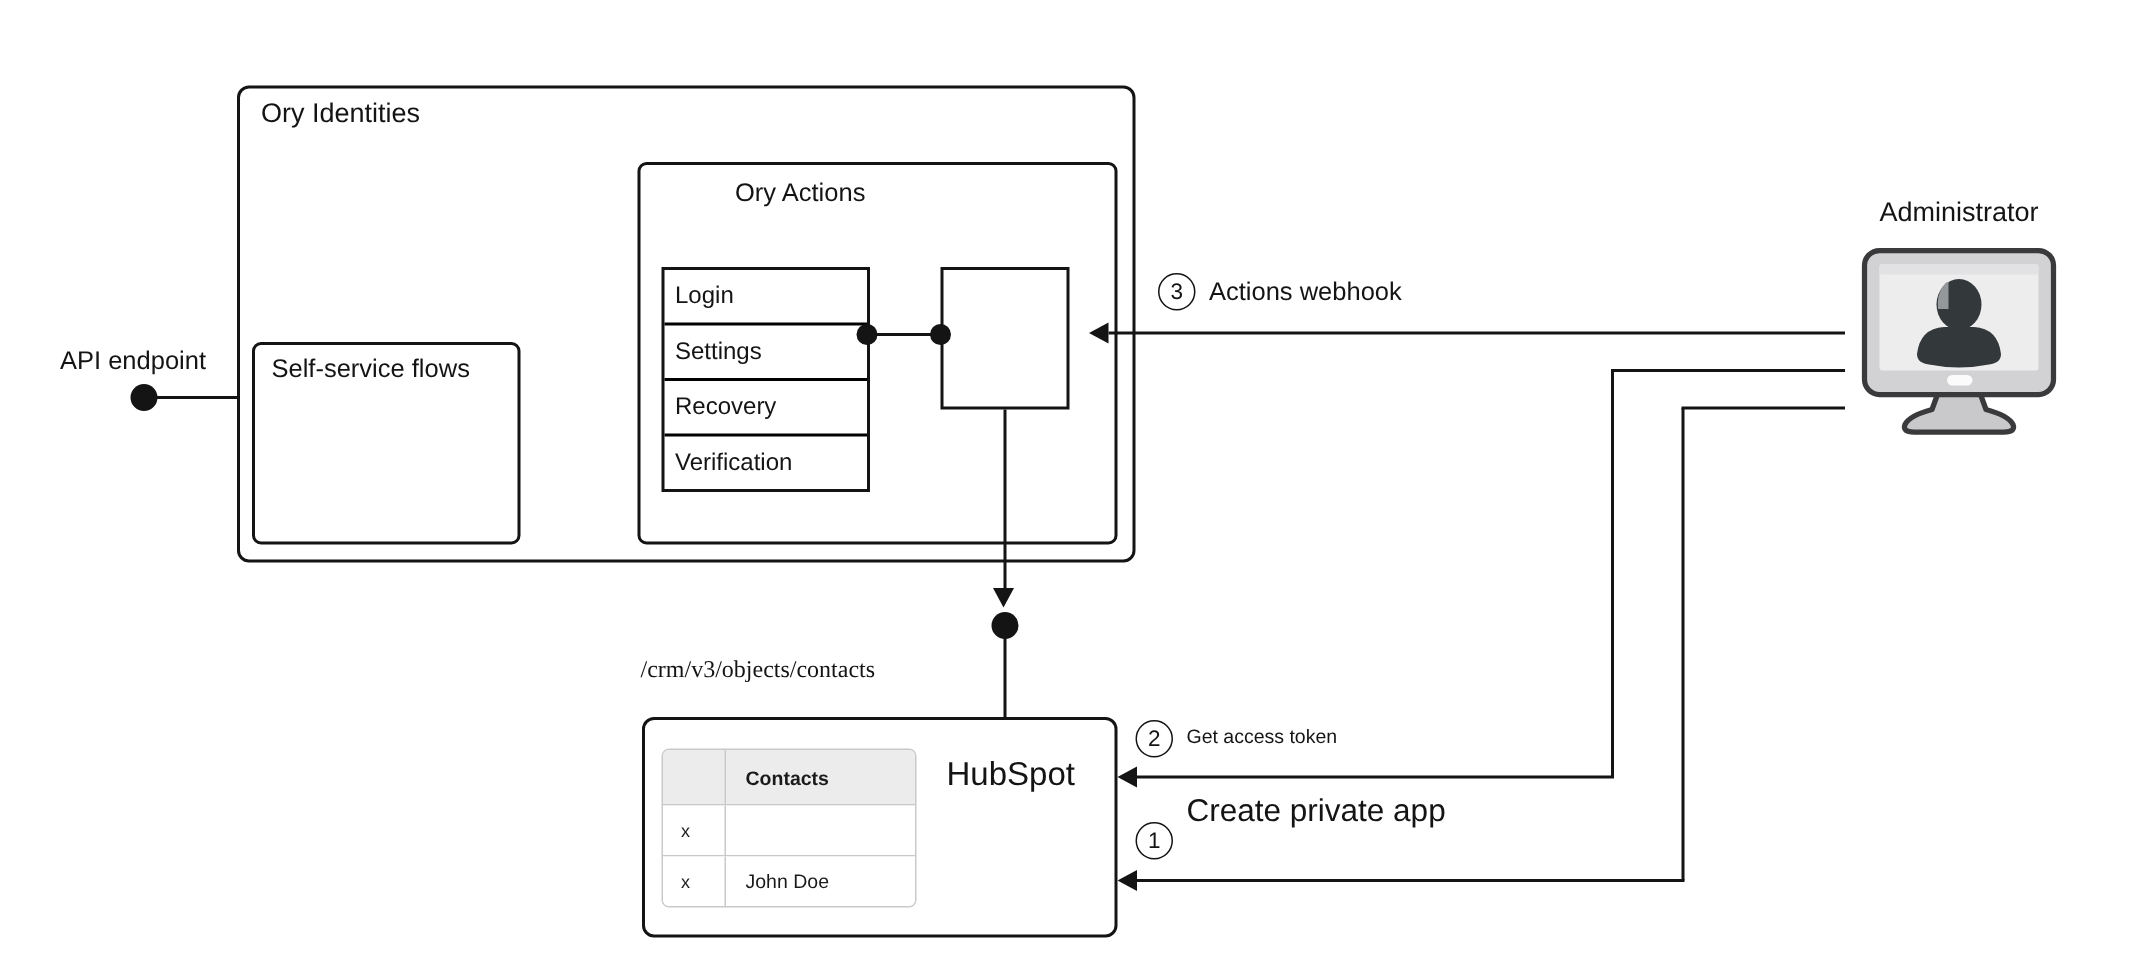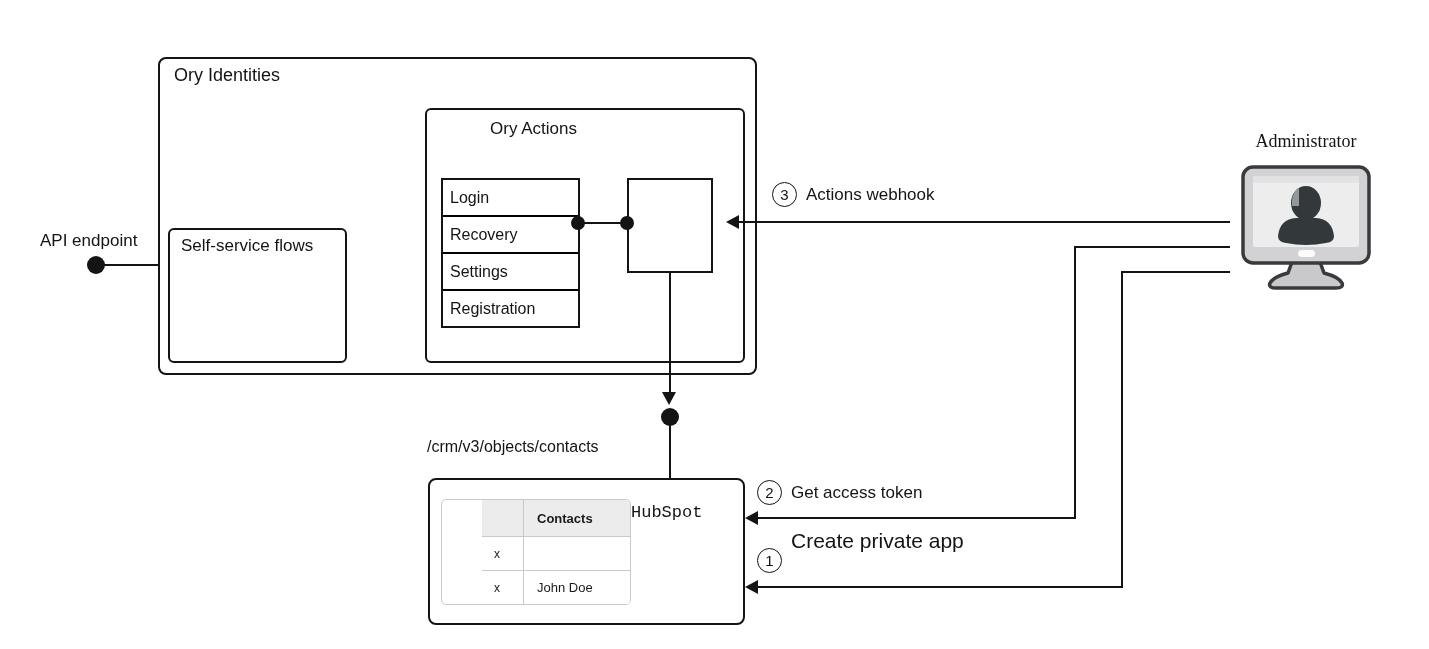--- a/index.html
+++ b/index.html
@@ -102,7 +102,7 @@
   <div class="step-circle" style="left:757px;top:548px;">1</div>
   <div class="label" style="left:791px;top:529px;font-size:21px;">Create private app</div>
 
-  <div class="label" style="left:1238px;top:131px;width:136px;text-align:center;font-size:18px;font-family:Liberation Serif, serif;">Administrator</div>
+  <div class="label" style="left:1238px;top:131px;width:136px;text-align:center;font-size:18px;">Administrator</div>
   <svg class="abs" style="left:1234px;top:162px;" width="144" height="130" viewBox="0 0 144 130">
     <path d="M 58,100 L 86,100 L 90,111 Q 105,115 108,121 Q 110,126 102,126 L 42,126 Q 34,126 36,121 Q 39,115 54,111 Z" fill="#c9c9cb" stroke="#3a3a3c" stroke-width="3.5" stroke-linejoin="round"></path>
     <rect x="9" y="5" width="126" height="96" rx="10" fill="#d2d2d4" stroke="#3a3a3c" stroke-width="3.5"></rect>

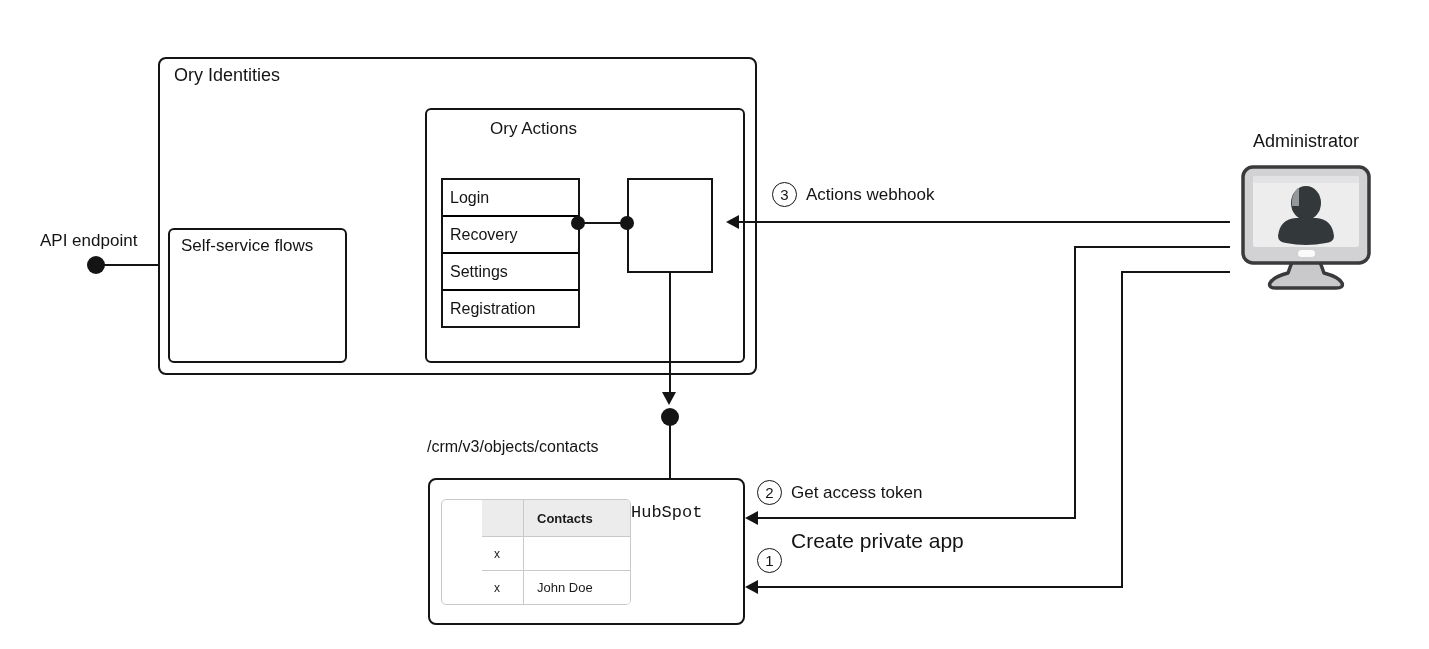--- a/index.html
+++ b/index.html
@@ -49,8 +49,8 @@
 
   <div class="flow-table">
     <div class="flow-row">Login</div>
+    <div class="flow-row">Settings</div>
     <div class="flow-row">Recovery</div>
-    <div class="flow-row">Settings</div>
     <div class="flow-row">Registration</div>
   </div>
 

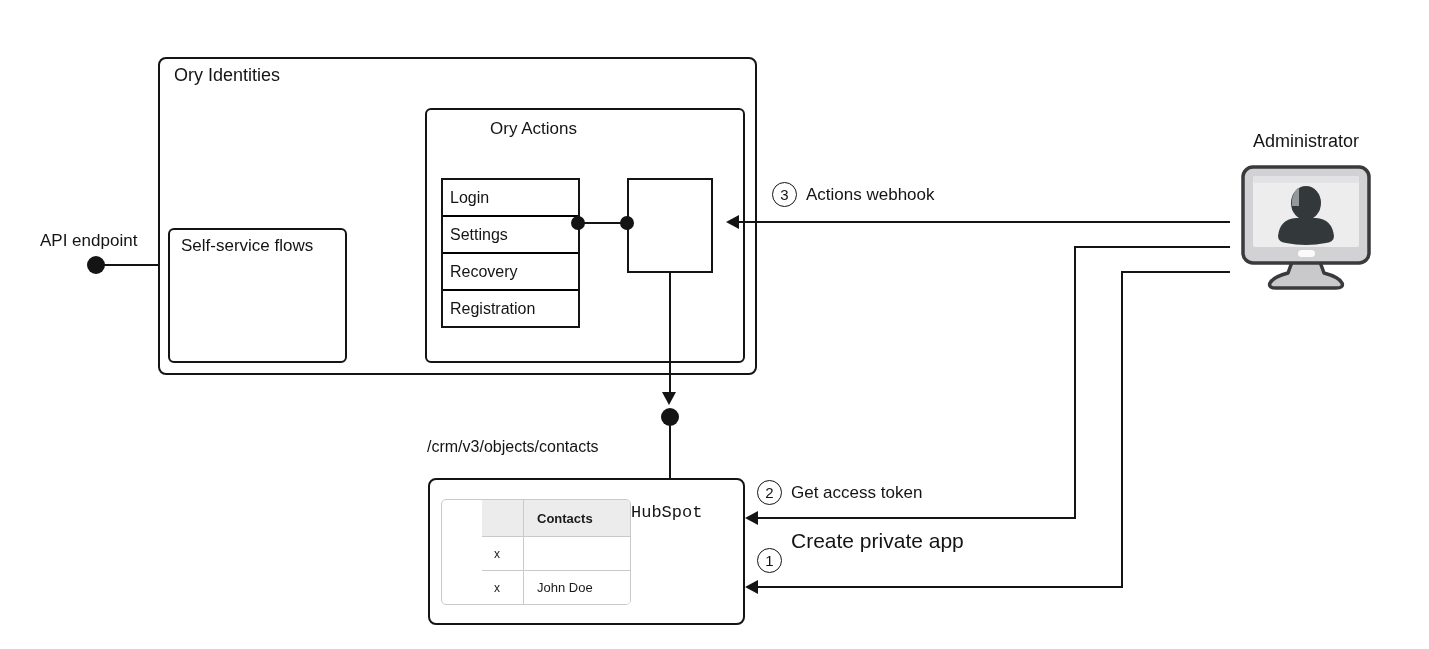--- a/index.html
+++ b/index.html
@@ -51,7 +51,7 @@
     <div class="flow-row">Login</div>
     <div class="flow-row">Settings</div>
     <div class="flow-row">Recovery</div>
-    <div class="flow-row">Registration</div>
+    <div class="flow-row">Verification</div>
   </div>
 
   <div class="box" style="left:627px;top:178px;width:86px;height:95px;"></div>

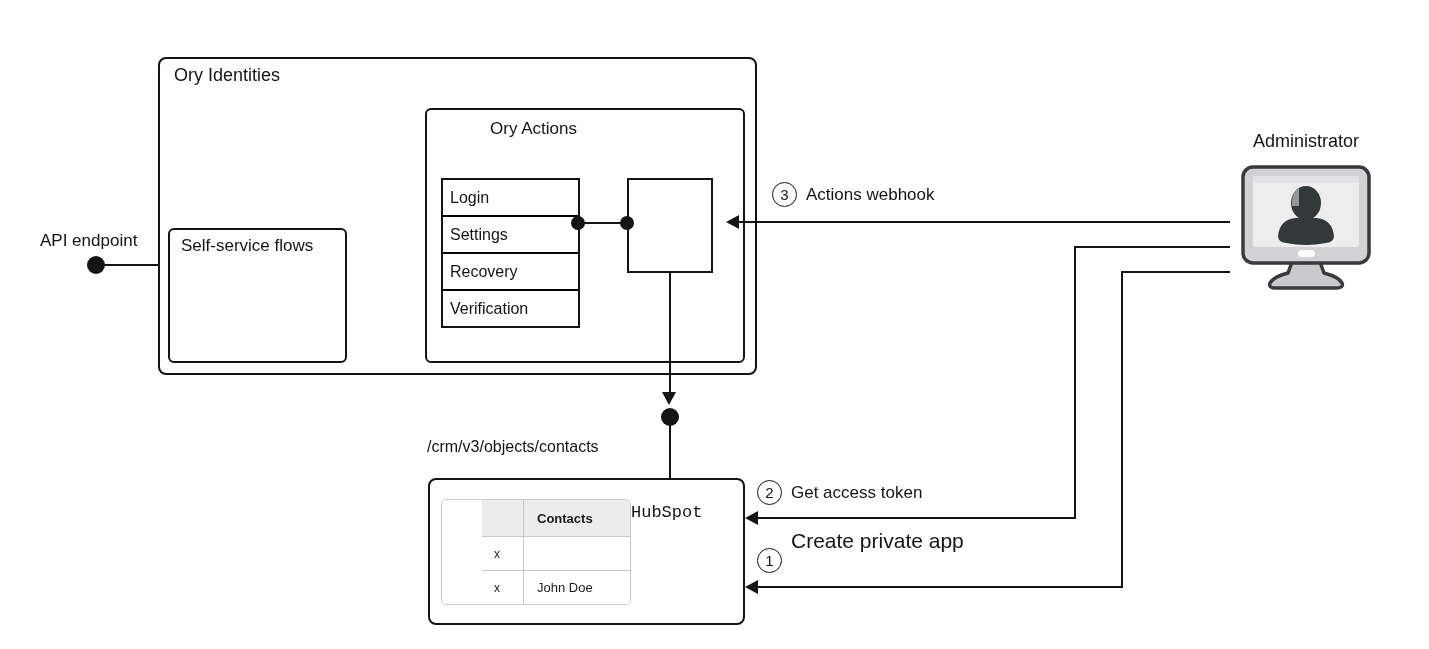--- a/index.html
+++ b/index.html
@@ -27,7 +27,7 @@
   .ct-c1{width:42px;box-sizing:border-box;border-right:1px solid #c9c9c9;display:flex;align-items:center;padding-left:12px;font-size:12px;color:#1a1a1a;}
   .ct-c2{flex:1;display:flex;align-items:center;padding-left:13px;font-size:13px;color:#1a1a1a;}
   .ct-header .ct-c2{font-weight:700;}
-  .mono{font-family:Liberation Sans, sans-serif;}
+  .mono{font-family:Liberation Serif, serif;}
 </style>
 </head>
 <body>

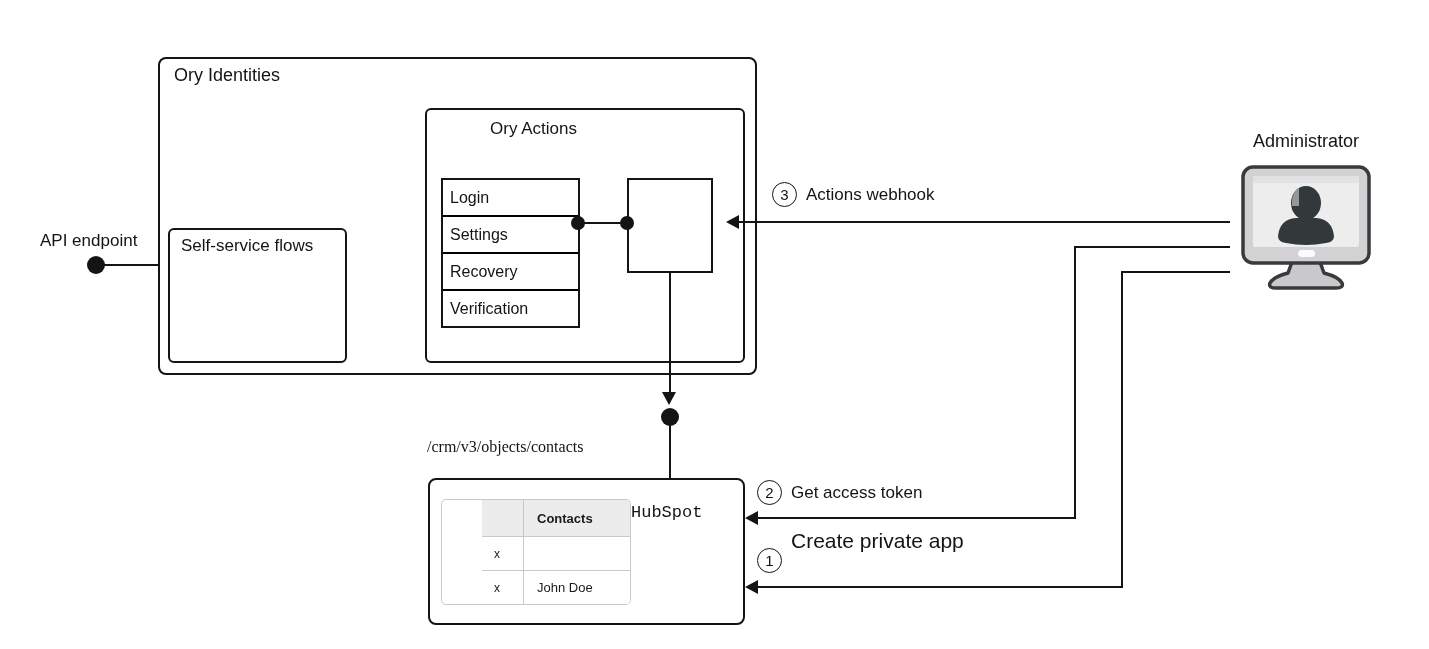--- a/index.html
+++ b/index.html
@@ -93,7 +93,7 @@
   <div class="line" style="left:757px;top:517px;width:319px;height:2px;"></div>
   <div class="arrow-left" style="left:745px;top:511px;"></div>
   <div class="step-circle" style="left:757px;top:480px;">2</div>
-  <div class="label" style="left:791px;top:483px;font-size:17px;">Get access token</div>
+  <div class="label" style="left:791px;top:483px;font-size:13px;">Get access token</div>
 
   <div class="line" style="left:1121px;top:271px;width:109px;height:2px;"></div>
   <div class="line" style="left:1121px;top:272px;width:2px;height:315px;"></div>

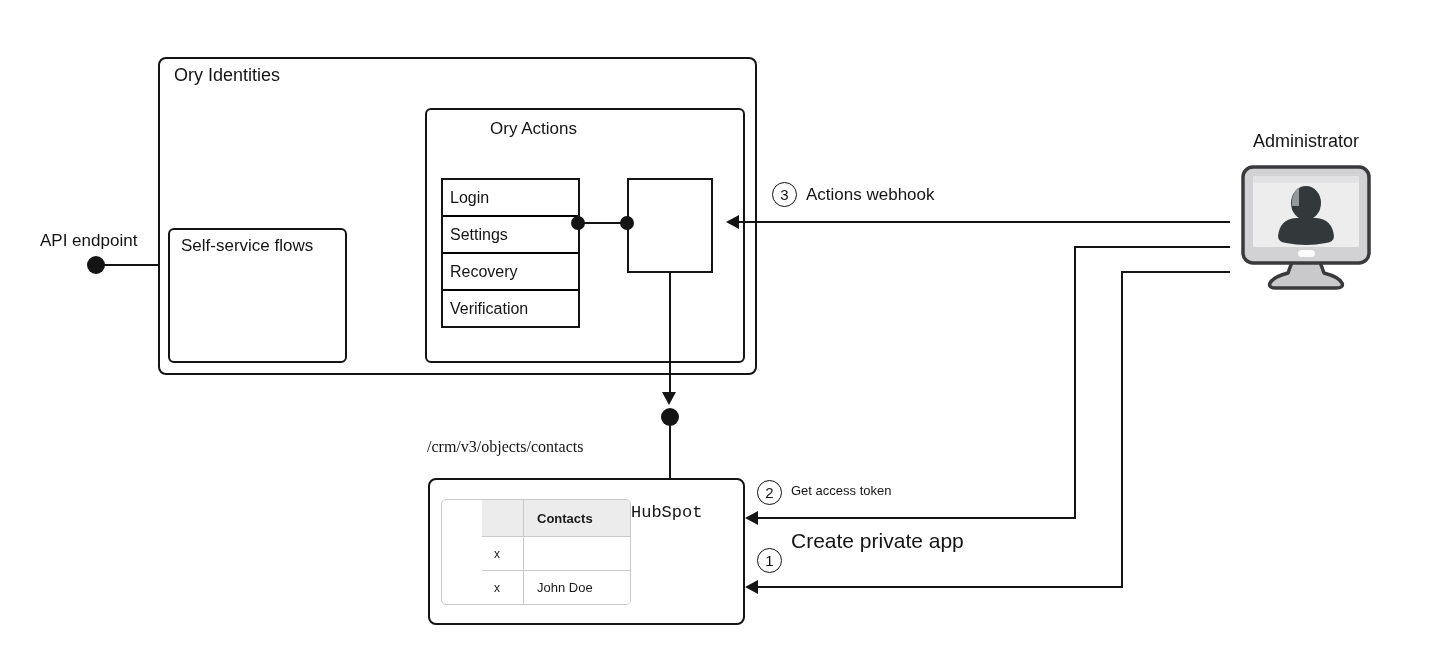--- a/index.html
+++ b/index.html
@@ -20,7 +20,7 @@
   .flow-row{flex:1;display:flex;align-items:center;padding-left:7px;font-size:16px;border-bottom:2px solid #000000;}
   .flow-row:last-child{border-bottom:none;}
   
-  .contacts-table{position:absolute;left:441px;top:499px;width:190px;height:106px;border:1px solid #c9c9c9;border-radius:5px;box-sizing:border-box;display:flex;flex-direction:column;overflow:hidden;background:#fff;padding-left:40px;}
+  .contacts-table{position:absolute;left:441px;top:499px;width:170px;height:106px;border:1px solid #c9c9c9;border-radius:5px;box-sizing:border-box;display:flex;flex-direction:column;overflow:hidden;background:#fff;}
   .ct-header{height:36px;background:#ececec;display:flex;border-bottom:1px solid #c9c9c9;}
   .ct-row{flex:1;display:flex;border-bottom:1px solid #c9c9c9;background:#fff;}
   .ct-row:last-child{border-bottom:none;}

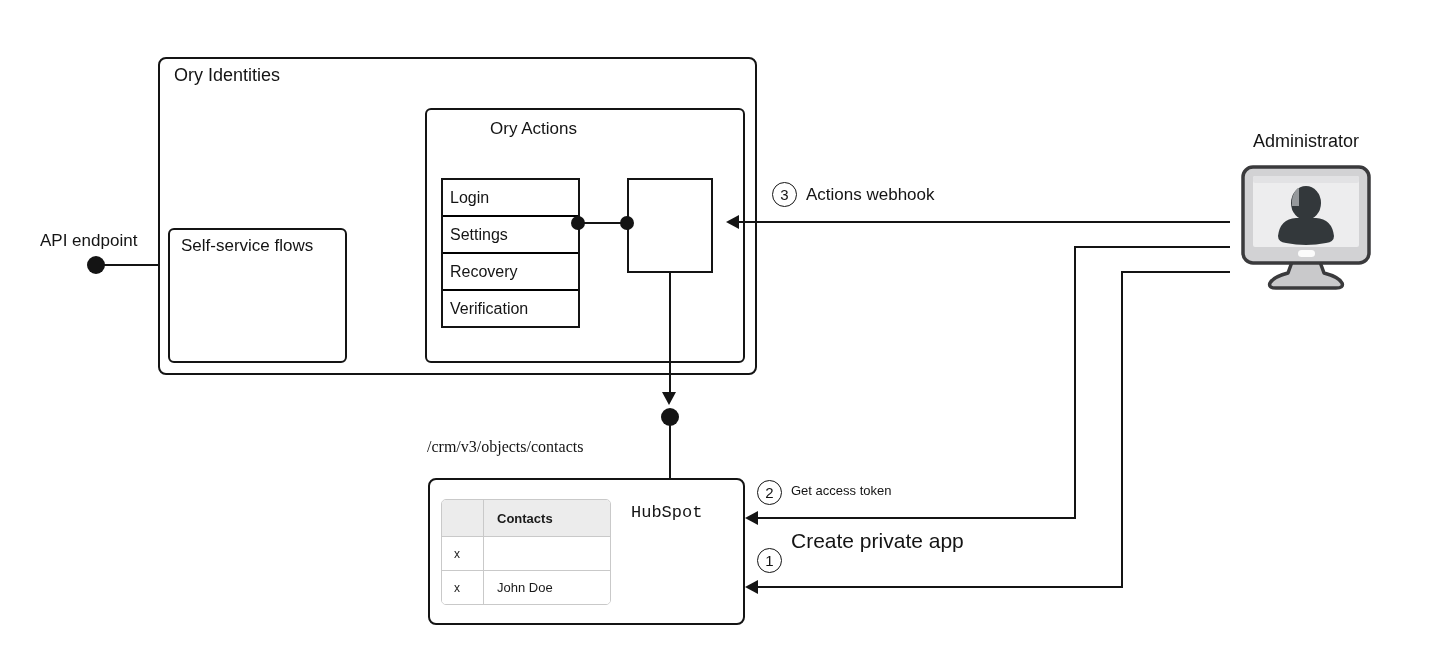--- a/index.html
+++ b/index.html
@@ -67,7 +67,7 @@
   <div class="label mono" style="left:427px;top:438px;font-size:16px;">/crm/v3/objects/contacts</div>
 
   <div class="box" style="left:428px;top:478px;width:317px;height:147px;border-radius:8px;"></div>
-  <div class="label" style="left:631px;top:503px;font-size:17px;font-family:Liberation Mono, monospace;">HubSpot</div>
+  <div class="label" style="left:631px;top:503px;font-size:22px;">HubSpot</div>
 
   <div class="contacts-table">
     <div class="ct-header">

